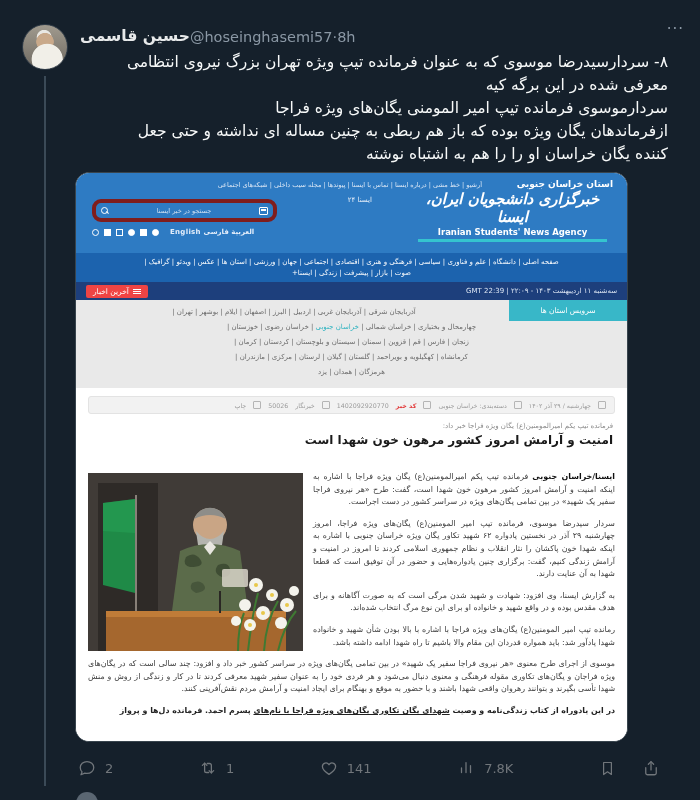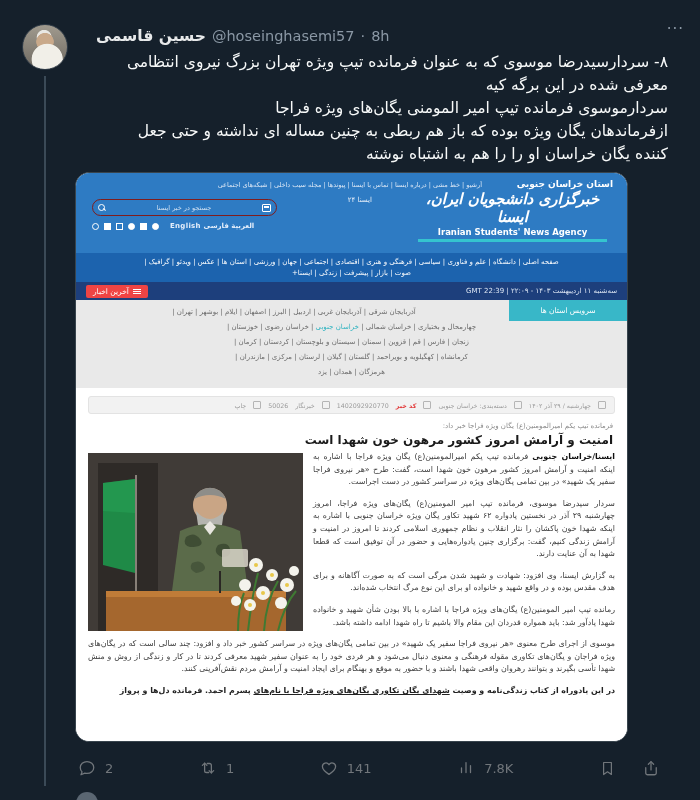--- a/index.html
+++ b/index.html
@@ -21,7 +21,7 @@
   }
   .thread-line{position:absolute;left:44px;top:76px;width:2px;height:710px;background:#3b4a57;}
   .next-avatar{position:absolute;left:76px;top:792px;width:22px;height:22px;border-radius:50%;background:#5a6672;}
-  .tweet-header{position:absolute;left:80px;top:27px;right:48px;display:flex;align-items:center;gap:6px;white-space:nowrap;margin-left:16px;}
+  .tweet-header{position:absolute;left:80px;top:27px;right:48px;display:flex;align-items:flex-end;white-space:nowrap;}
   .disp-name{color:#e7e9ea;font-weight:bold;font-size:15.5px;}
   .handle,.dot,.time{color:#8b98a5;font-size:14.5px;}
   .more-btn{position:absolute;right:16px;top:20px;color:#8b98a5;font-size:15px;letter-spacing:1px;cursor:pointer;}

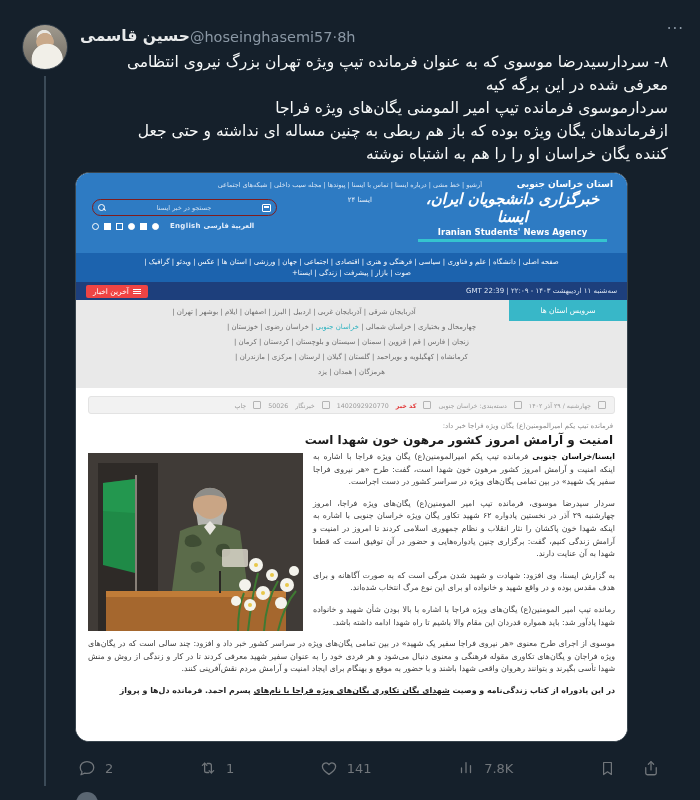--- a/index.html
+++ b/index.html
@@ -43,7 +43,7 @@
   .logo-en{font-size:8.5px;font-weight:bold;margin-top:1px;direction:ltr;}
   .logo-underline{height:3px;background:#35c4cf;margin:2px 8px 0;}
   .search-block{position:absolute;top:26px;left:16px;width:185px;direction:ltr;}
-  .search-pill{height:15px;border:1px solid #7f1d1d;border-radius:9px;display:flex;align-items:center;padding:0 5px;gap:4px;}
+  .search-pill{height:15px;border:4px solid #7f1d1d;border-radius:9px;display:flex;align-items:center;padding:0 5px;gap:4px;}
   .search-ph{flex:1;text-align:center;font-size:6.5px;color:#cfe0f2;}
   .cal-ic{width:9px;height:8px;border:1px solid #fff;border-radius:1px;box-sizing:border-box;position:relative;}
   .cal-ic:before{content:"";position:absolute;top:1px;left:1px;right:1px;height:2px;background:#fff;}

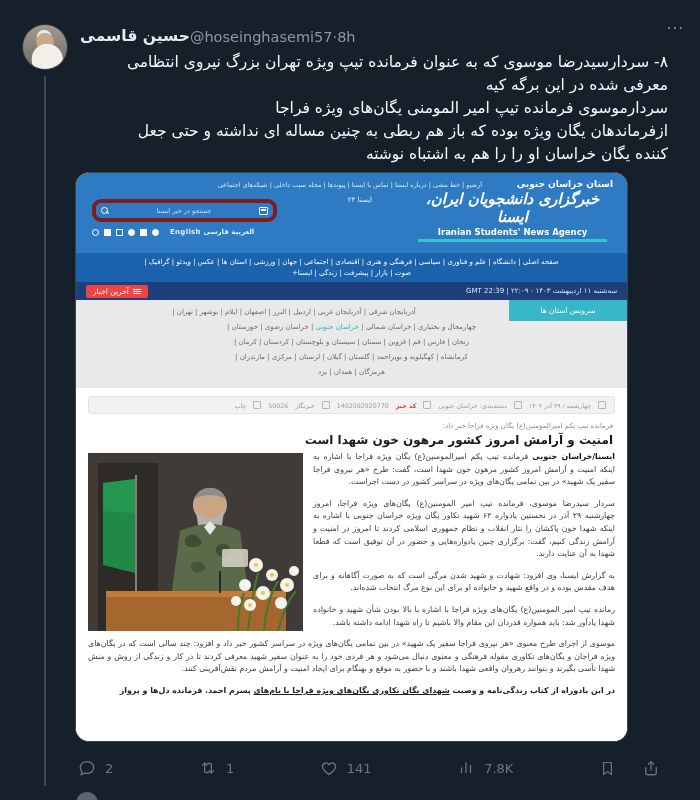--- a/index.html
+++ b/index.html
@@ -72,7 +72,7 @@
   .code-red{color:#e23b3b;font-weight:bold;}
   .ltr{direction:ltr;unicode-bidi:embed;}
   .kicker{font-size:7px;color:#8a8a8a;text-align:right;margin:8px 2px 3px;}
-  .headline{font-size:12px;font-weight:bold;color:#1a1a1a;text-align:right;margin:0 2px 4px;}
+  .headline{font-size:12px;font-weight:bold;color:#1a1a1a;text-align:right;margin:0 2px 24px;}
   .body-text{font-size:7.9px;color:#3c3c3c;line-height:12.6px;text-align:justify;}
   .body-text p{margin:0 0 9px;}
   .lead-label{font-weight:bold;color:#111;}

